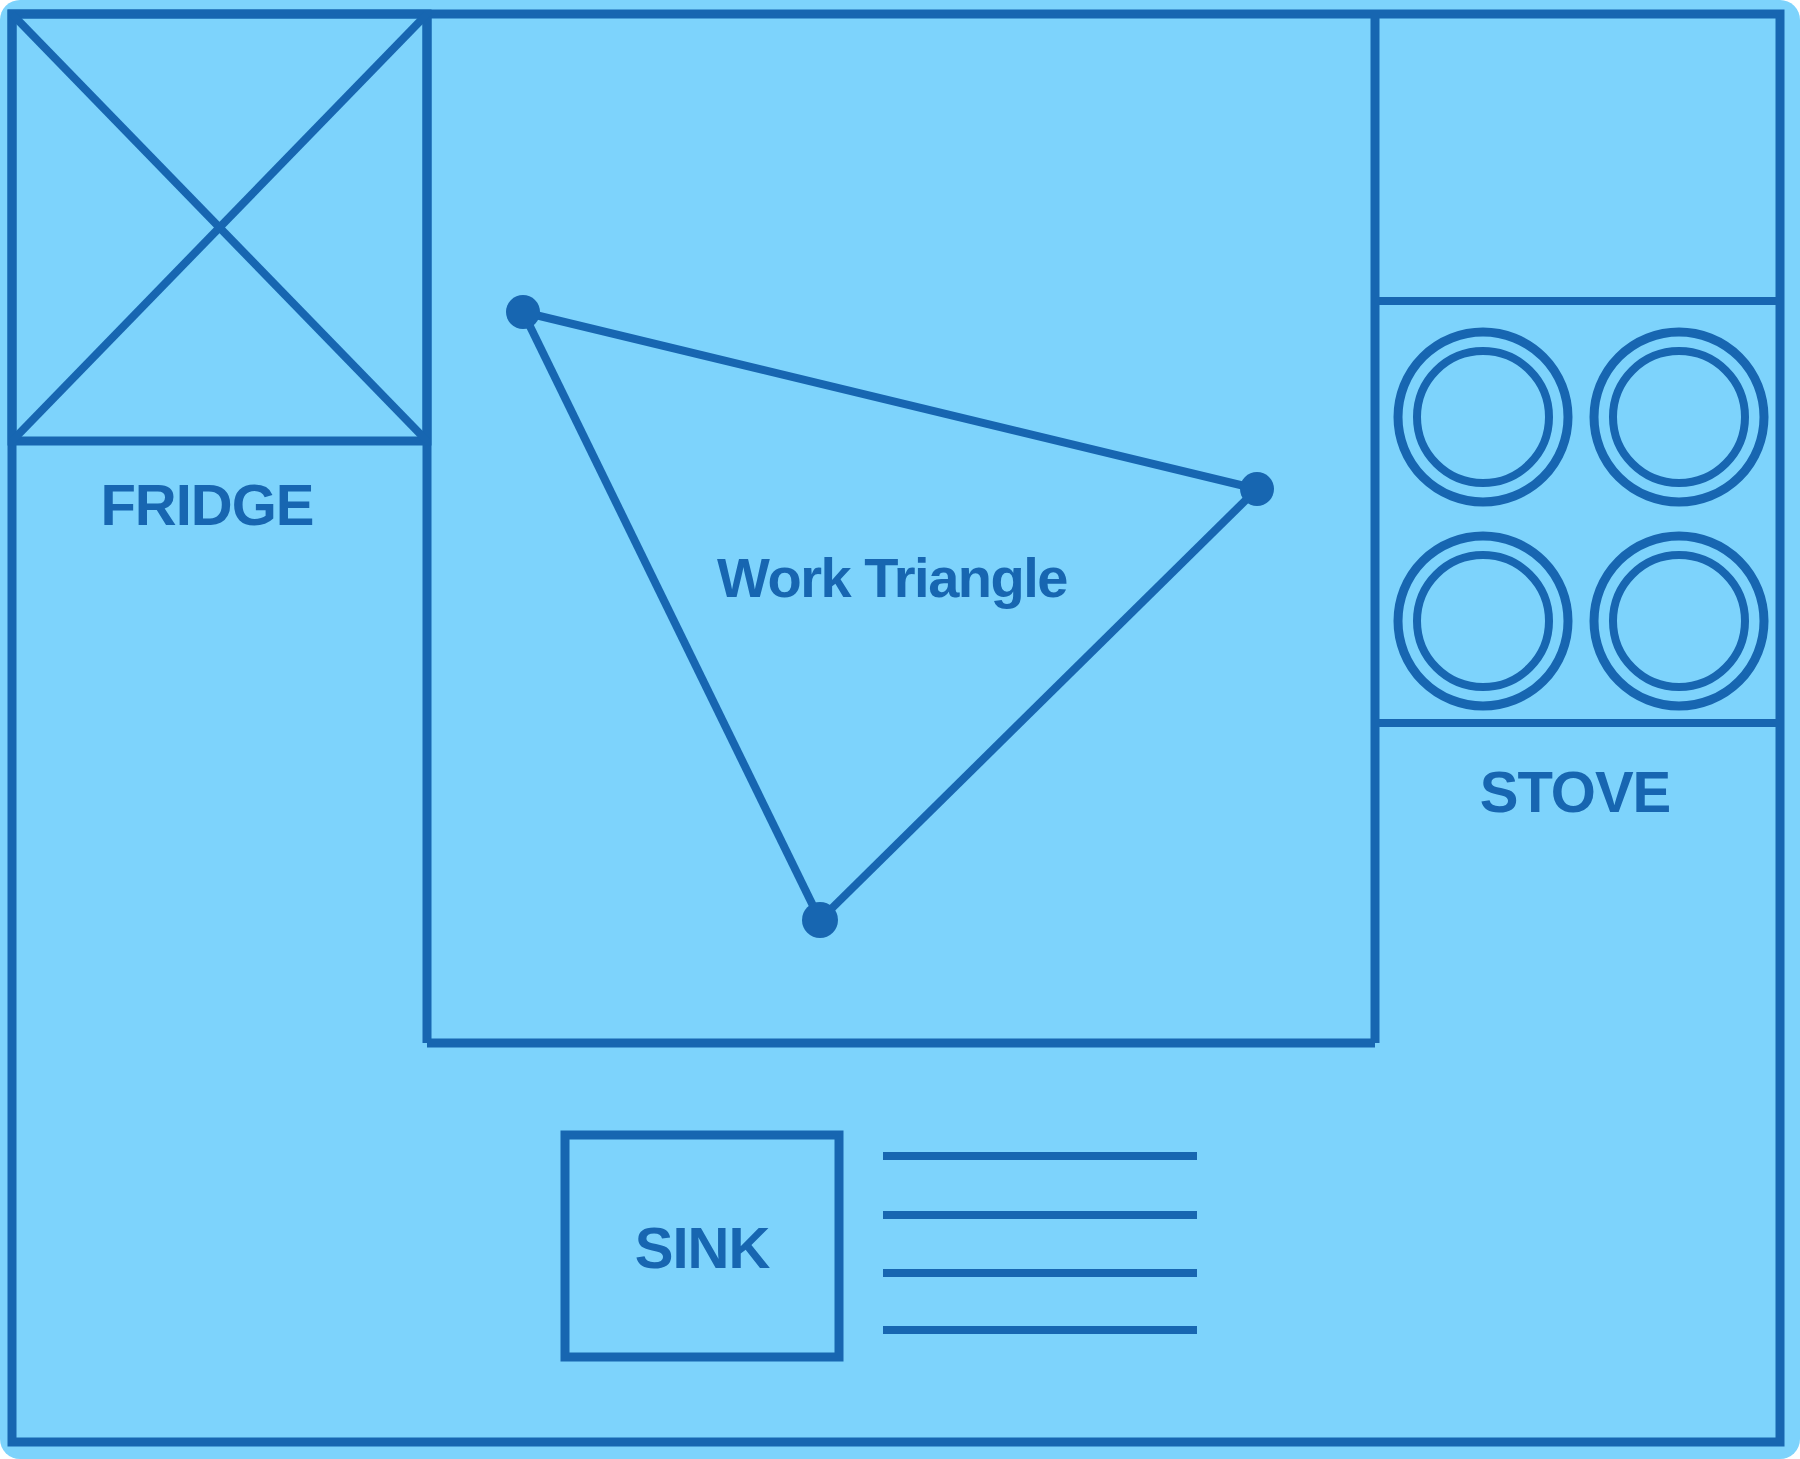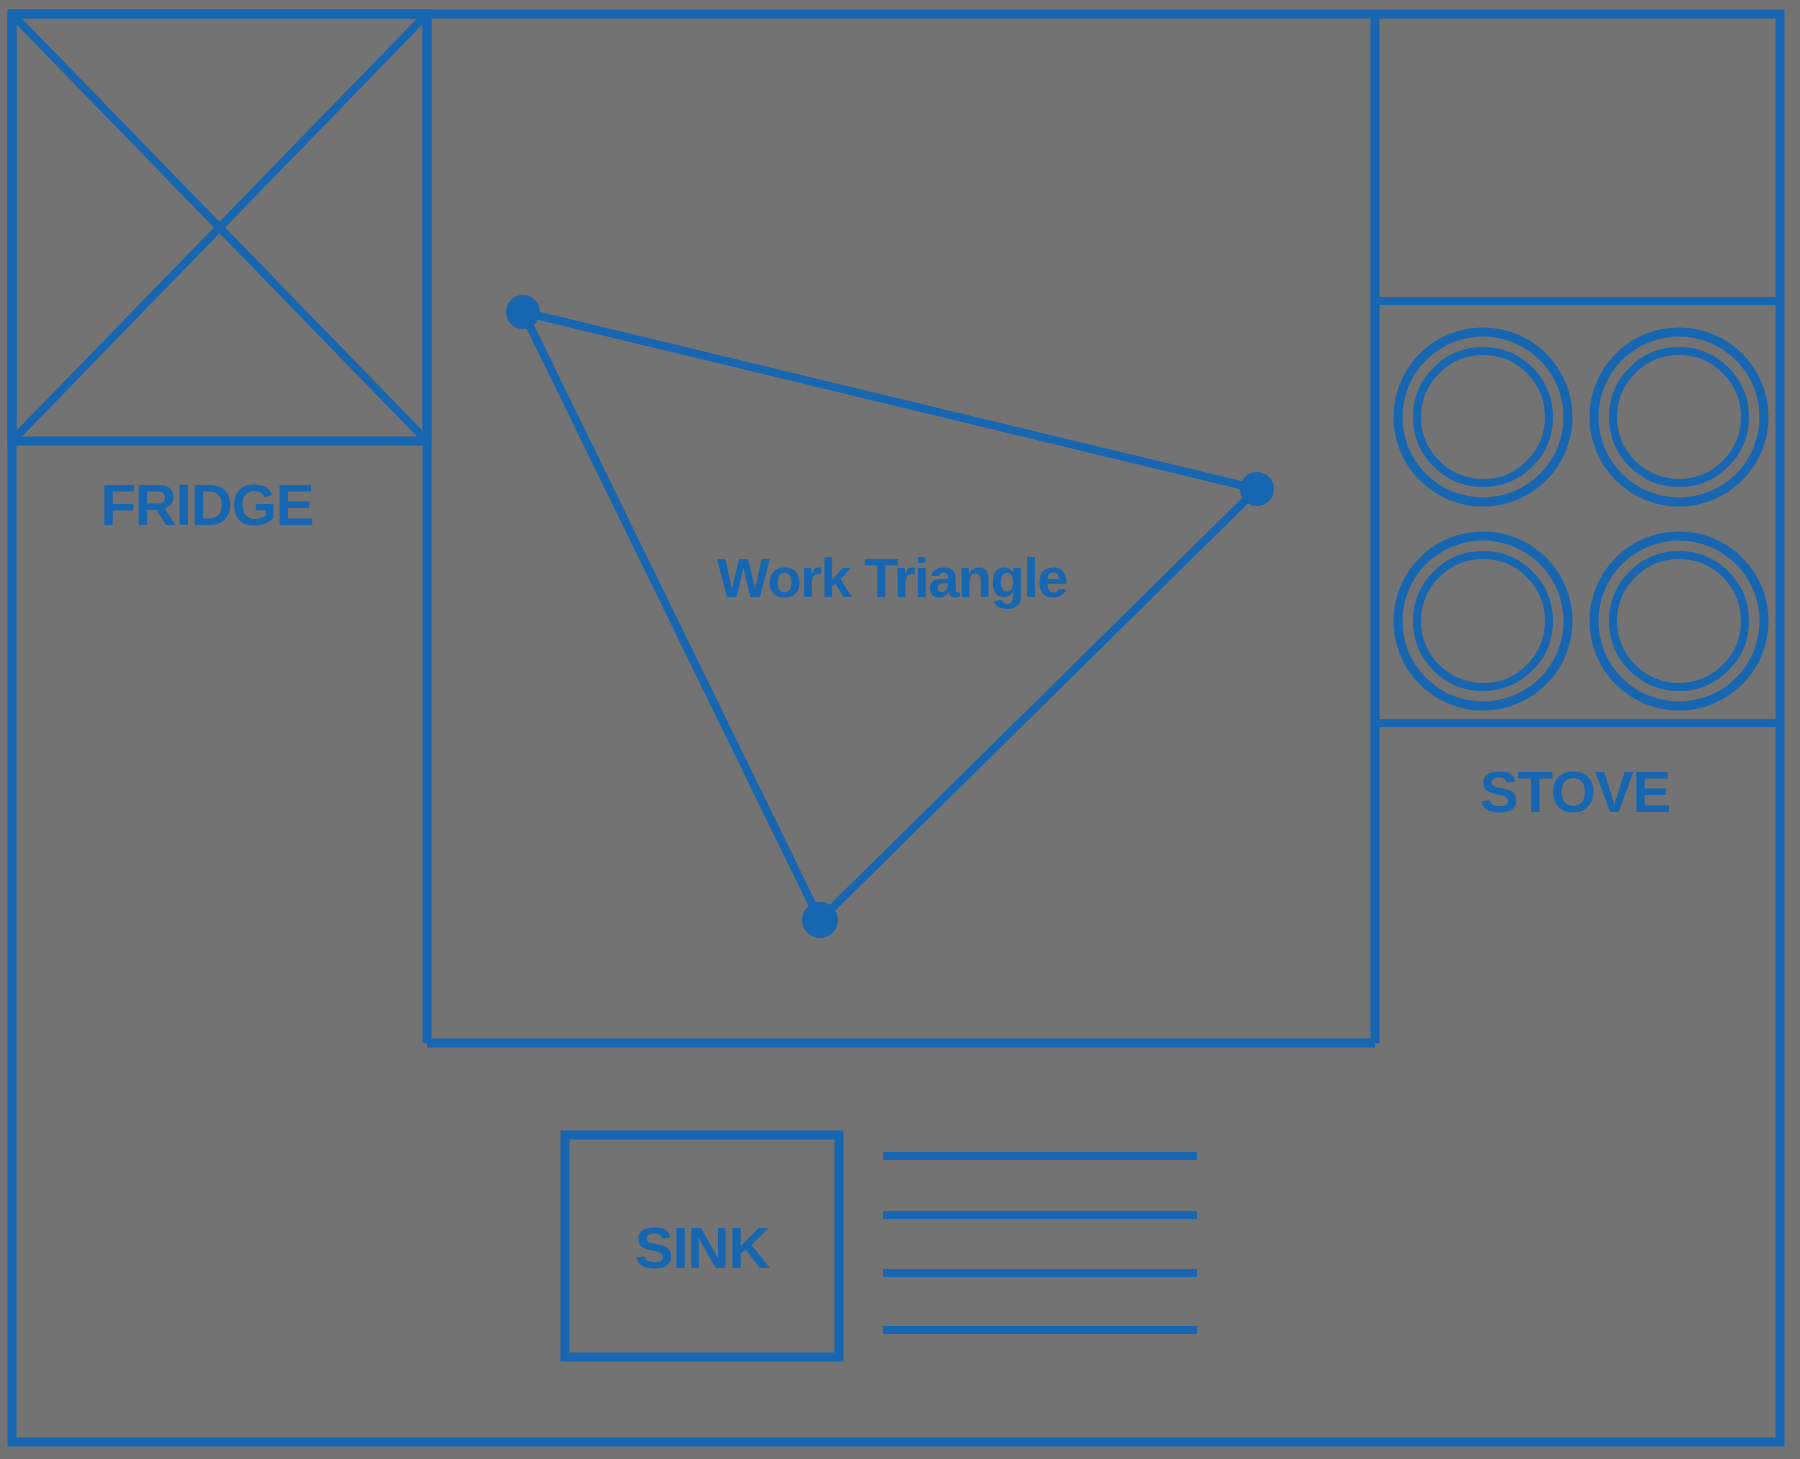--- a/index.html
+++ b/index.html
@@ -7,8 +7,9 @@
     position: relative;
     width: 1800px;
     height: 1459px;
-    background: #737373;
+    background: #7dd3fc;
     font-family: "Liberation Sans", sans-serif;
+    border-radius: 20px;
   }
   .canvas svg { display: block; width: 100%; height: 100%; }
   .stroke {

